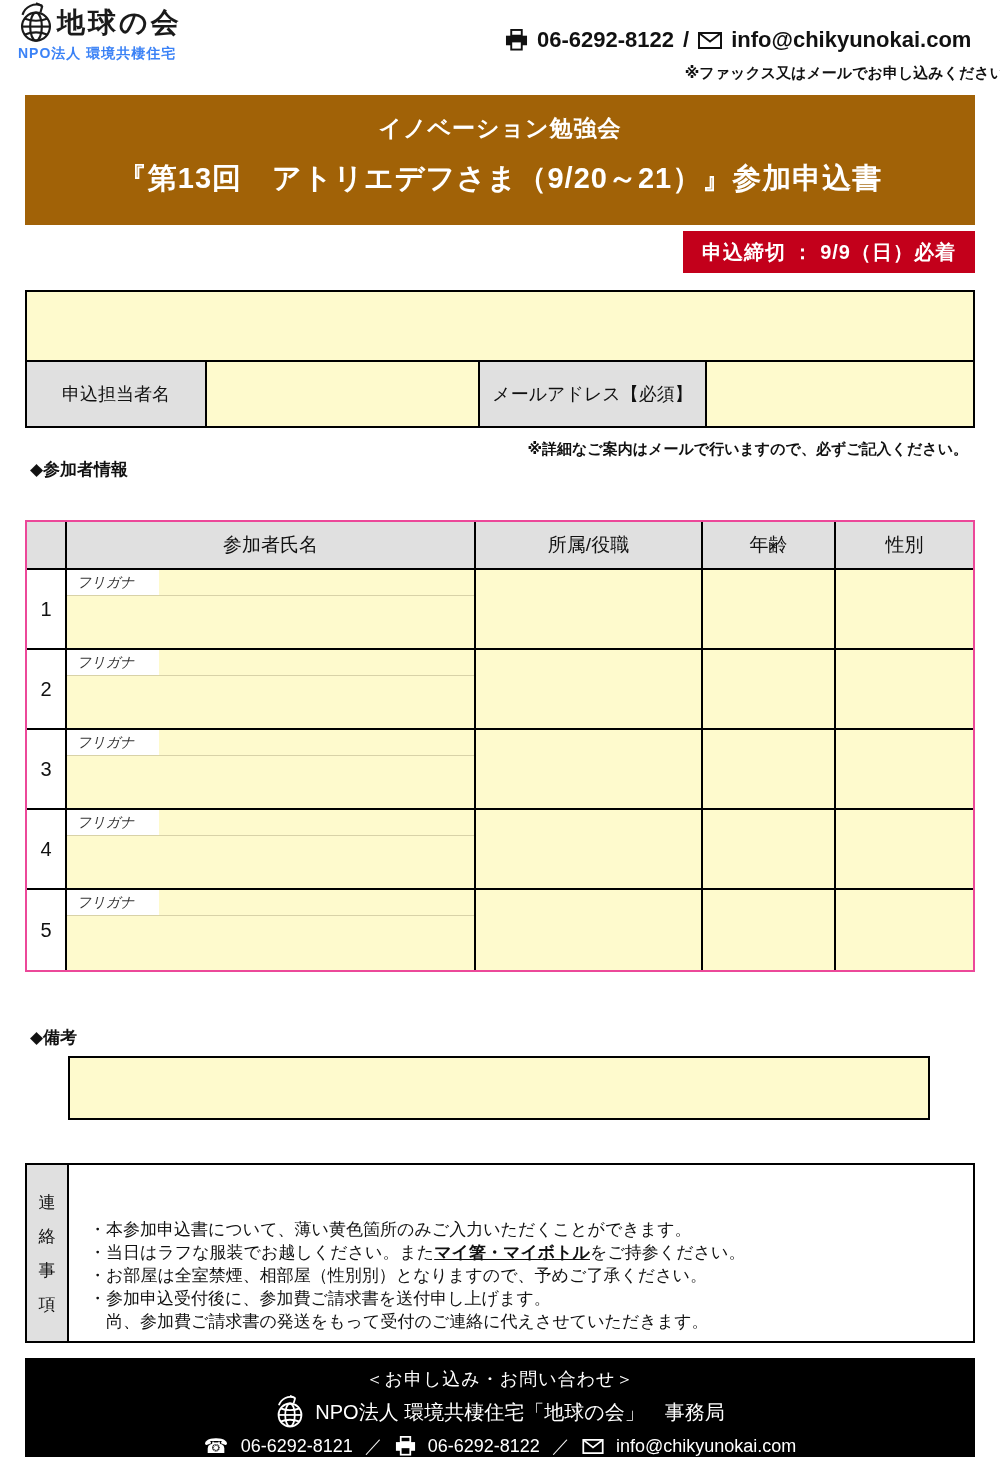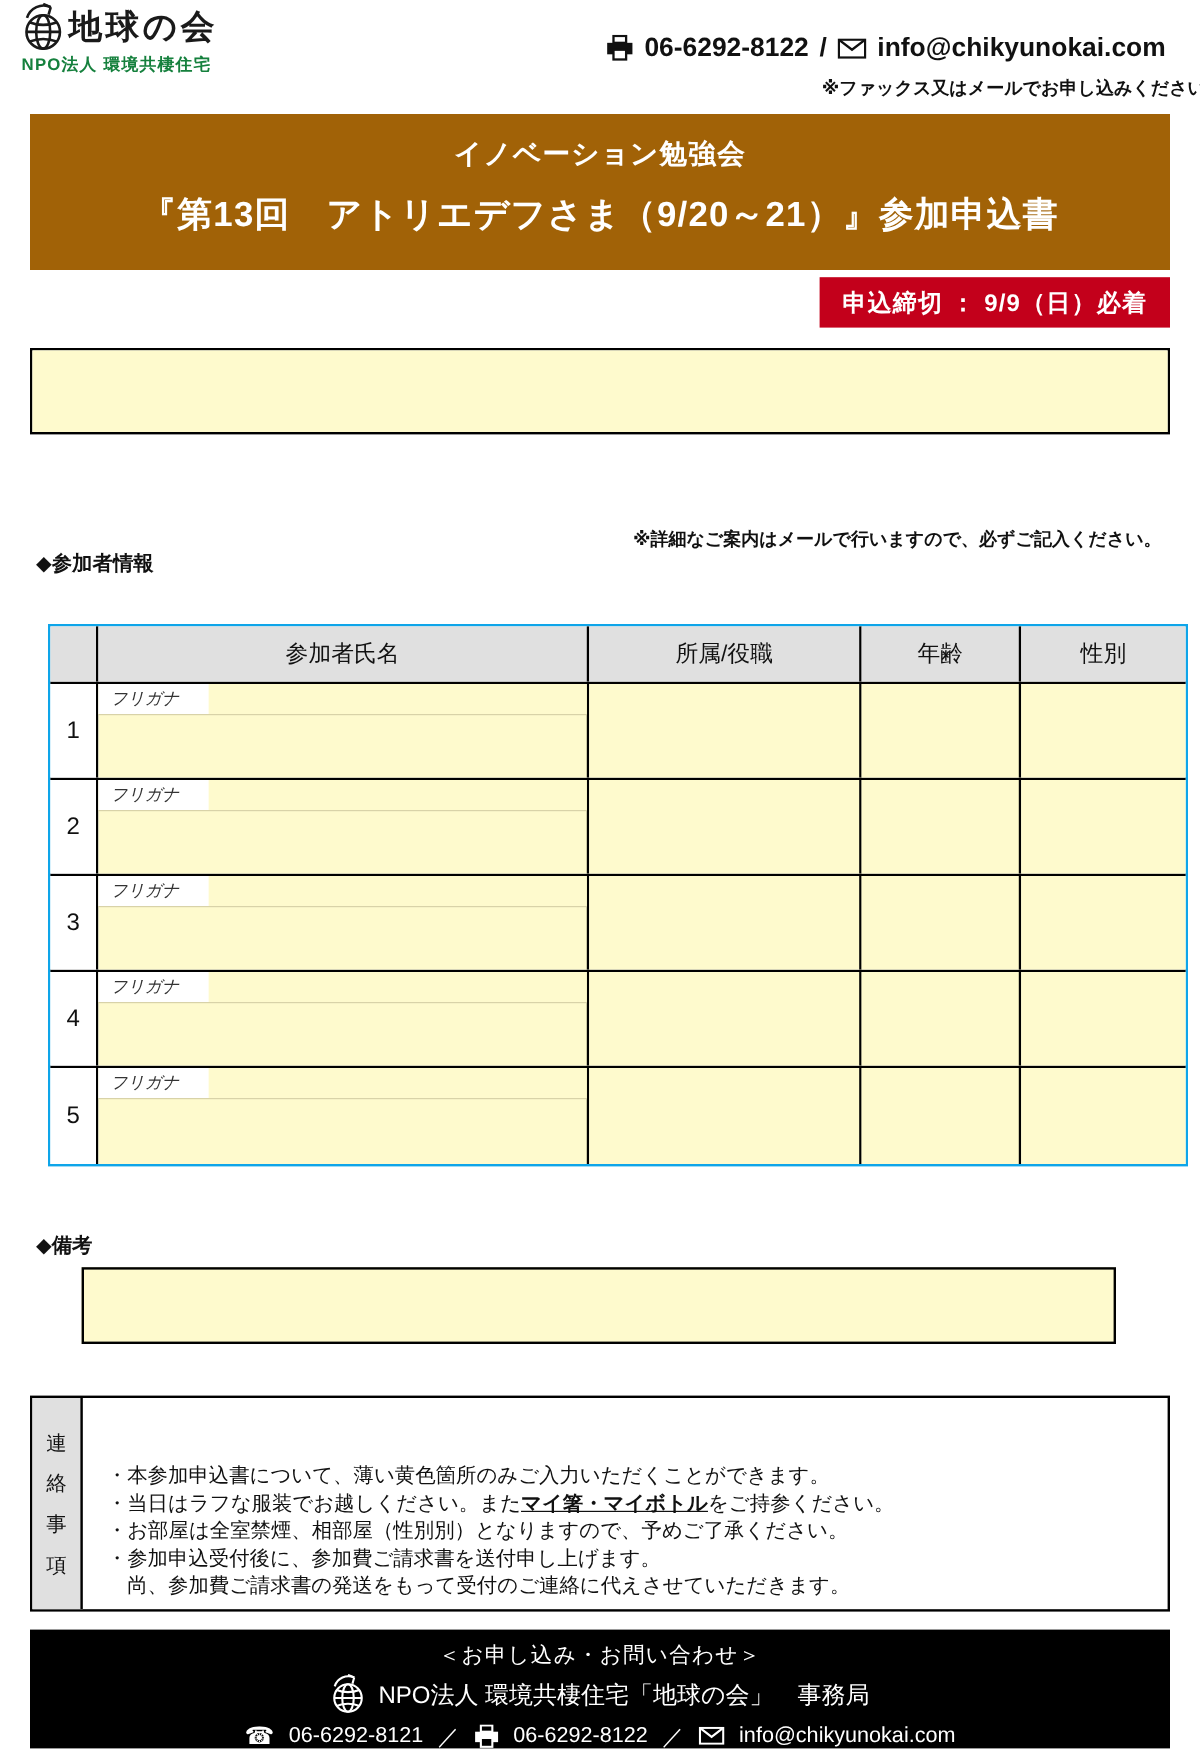--- a/index.html
+++ b/index.html
@@ -14,7 +14,7 @@
   .logo { left:18px; top:2px; }
   .logo-top { display:flex; align-items:center; gap:3px; }
   .logo-title { font-size:28px; font-weight:bold; letter-spacing:3px; color:#1a1a1a; }
-  .logo-sub { font-size:14px; font-weight:bold; letter-spacing:1px; margin-top:1px; color:#15803d; }
+  .logo-sub { font-size:14px; font-weight:bold; letter-spacing:1px; margin-top:1px; color:#3b82f6; }
   .contact { top:27px; left:505px; display:flex; align-items:center; gap:9px;
              font-size:22px; font-weight:bold; white-space:nowrap; }
   .fax-note { top:64px; right:-5px; font-size:15px; font-weight:bold; white-space:nowrap; }

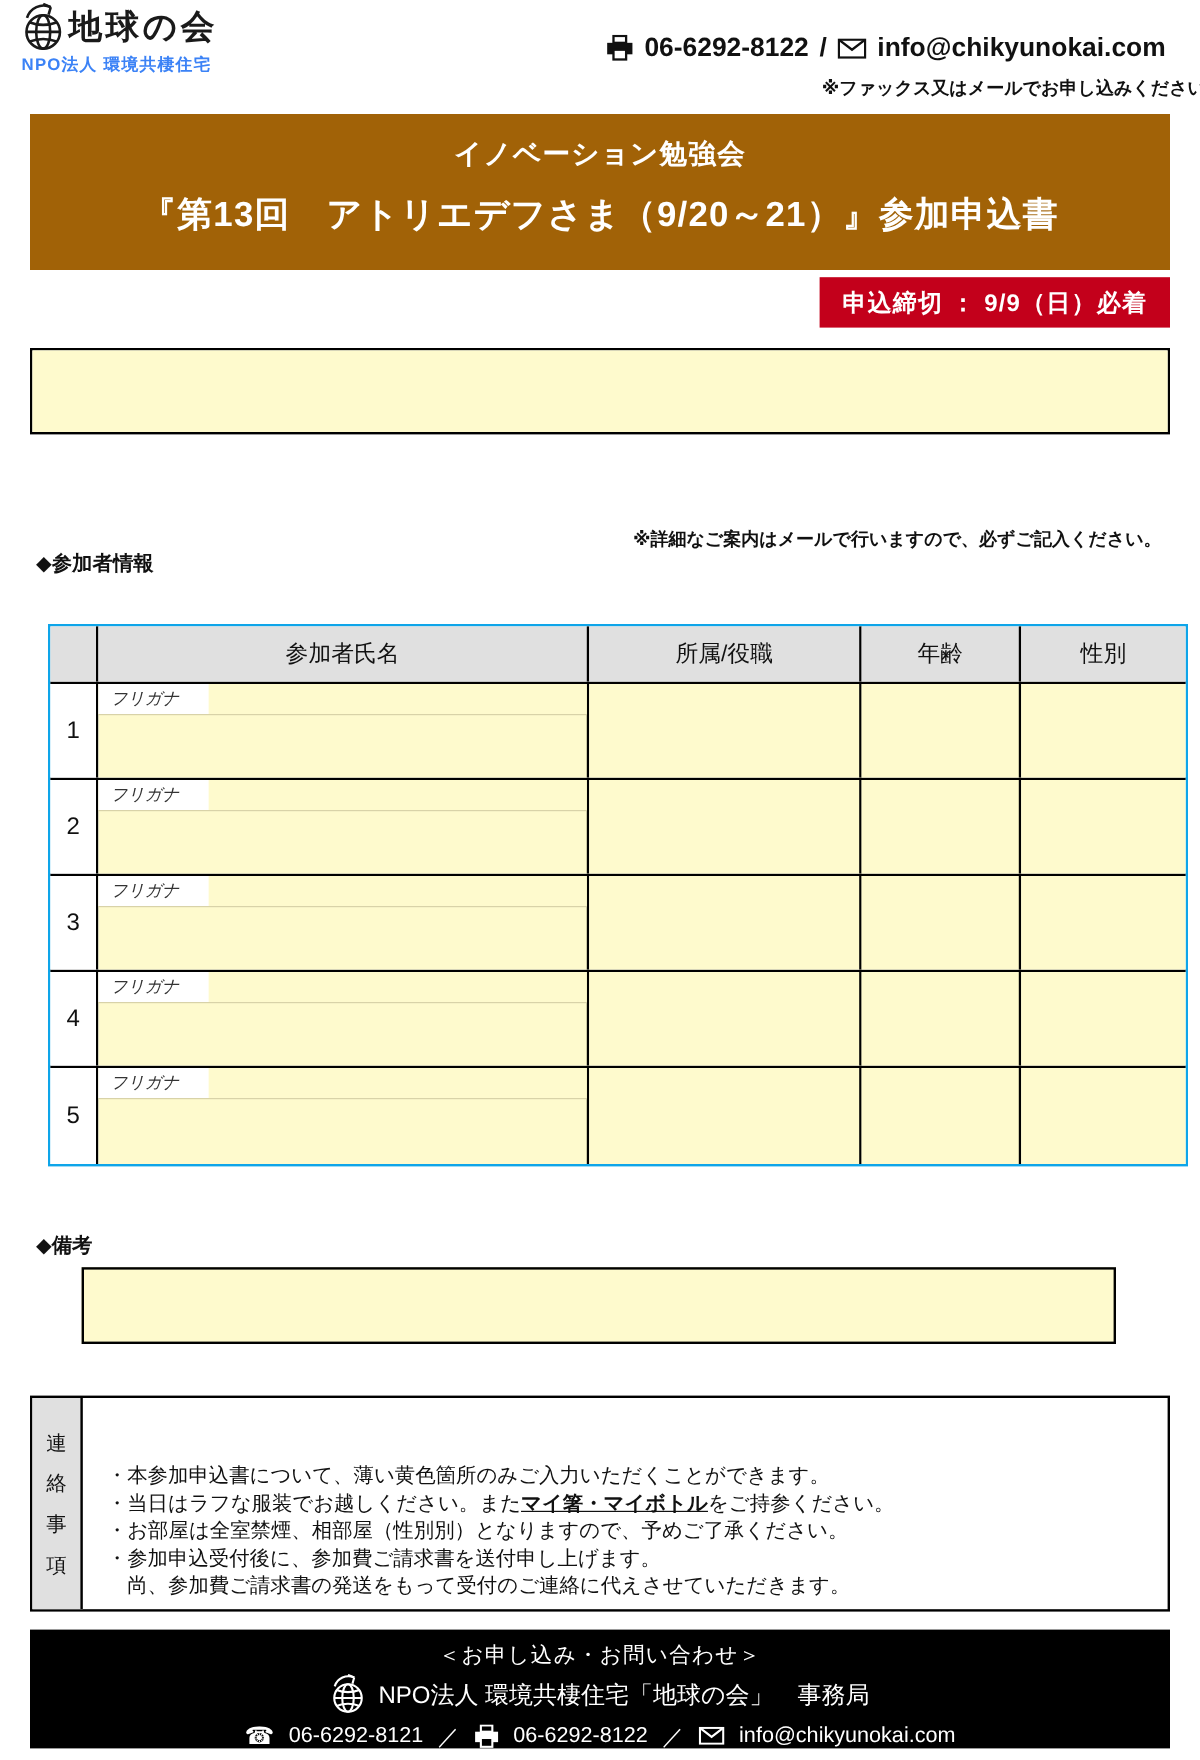--- a/index.html
+++ b/index.html
@@ -146,6 +146,12 @@
   <div class="ft-row h-r1">
     <div class="cell inp flex1"></div>
   </div>
+  <div class="ft-row ft-row2 h-r2">
+    <div class="cell lbl w-label">申込担当者名</div>
+    <div class="cell inp" style="width:273px; border-right:2px solid #000;"></div>
+    <div class="cell lbl" style="width:227px;">メールアドレス【必須】</div>
+    <div class="cell inp flex1"></div>
+  </div>
 </div>
 
 <div class="abs email-note">※詳細なご案内はメールで行いますので、必ずご記入ください。</div>

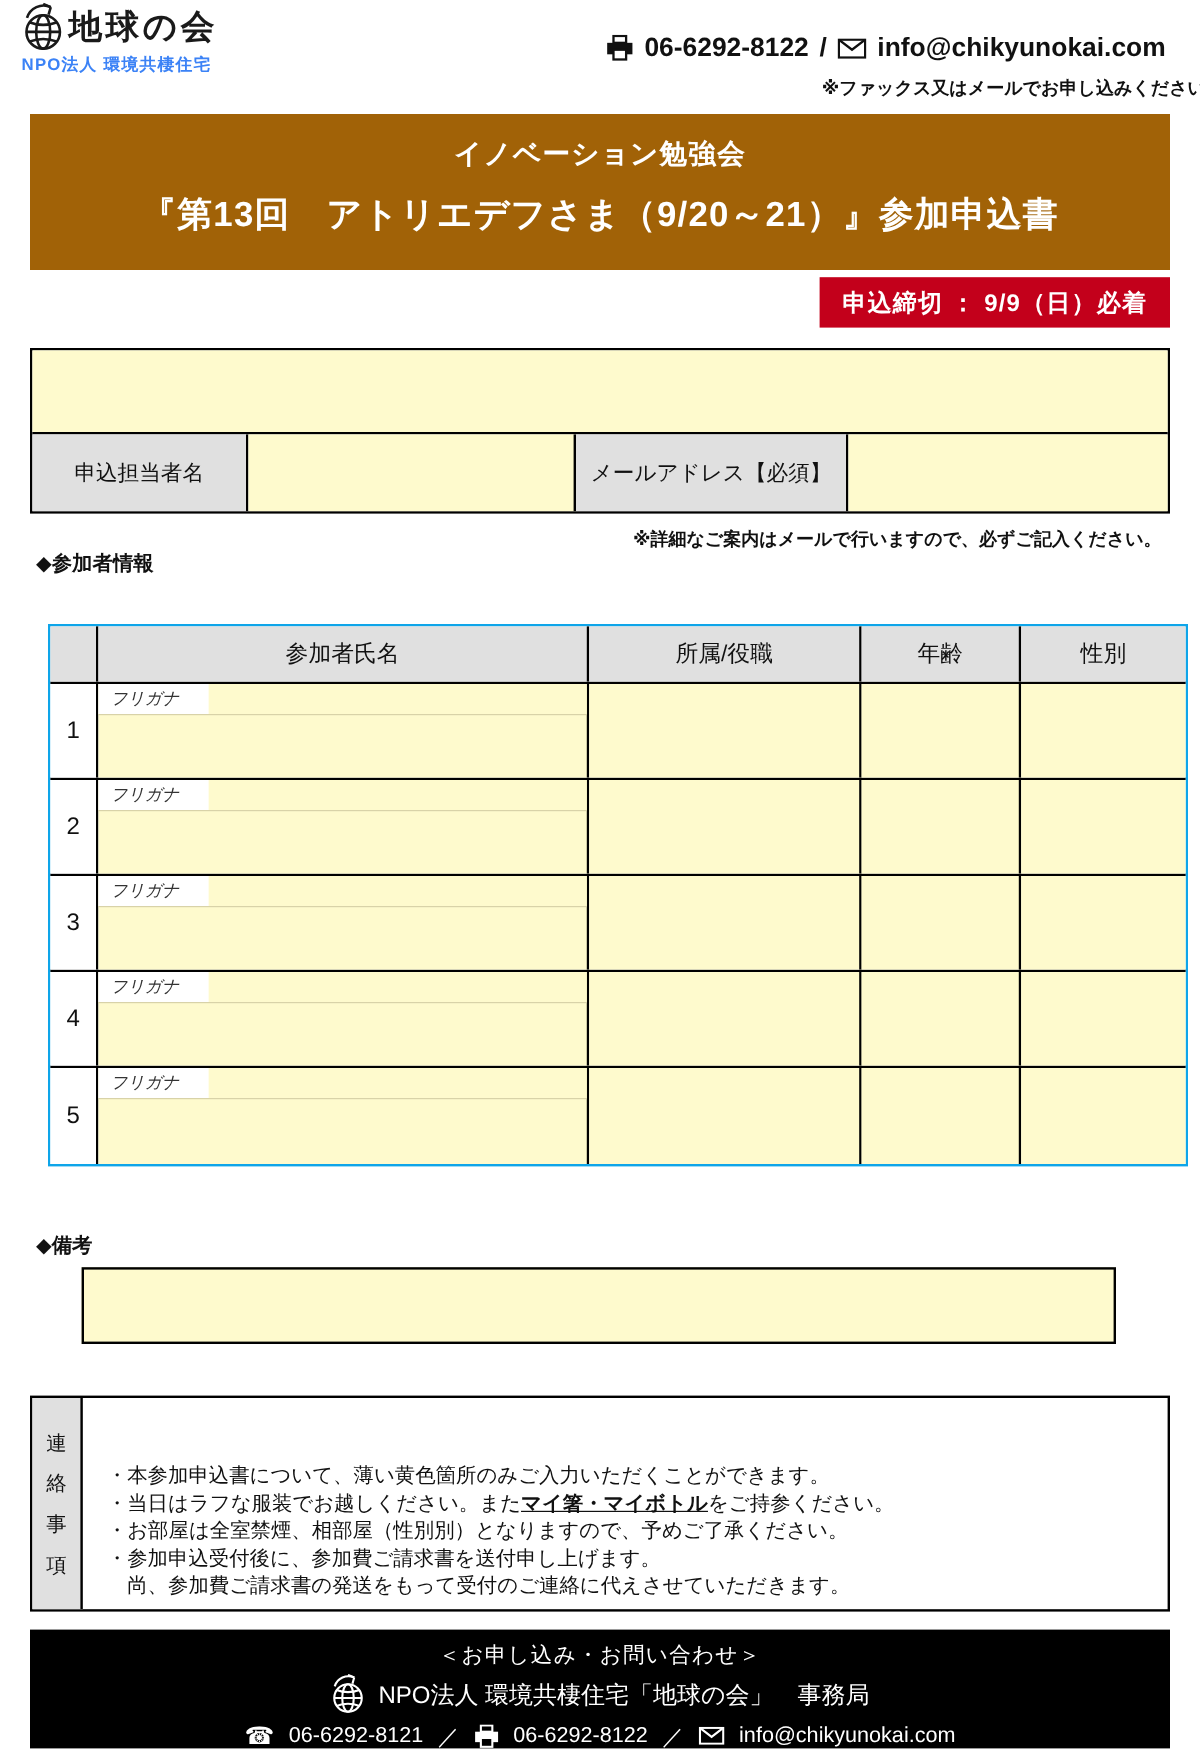--- a/index.html
+++ b/index.html
@@ -45,7 +45,7 @@
 
   
   .section-heading { font-size:17px; font-weight:bold; color:#111; }
-  .ptable { left:25px; top:520px; width:950px; border:2px solid #0ea5e9;margin-left:15px; }
+  .ptable { left:25px; top:520px; width:950px; border:2px solid #ec4899; }
   .phead { display:flex; height:48px; border-bottom:2px solid #000; }
   .pc { border-right:2px solid #000; display:flex; align-items:center; justify-content:center; }
   .pc:last-child { border-right:none; }

